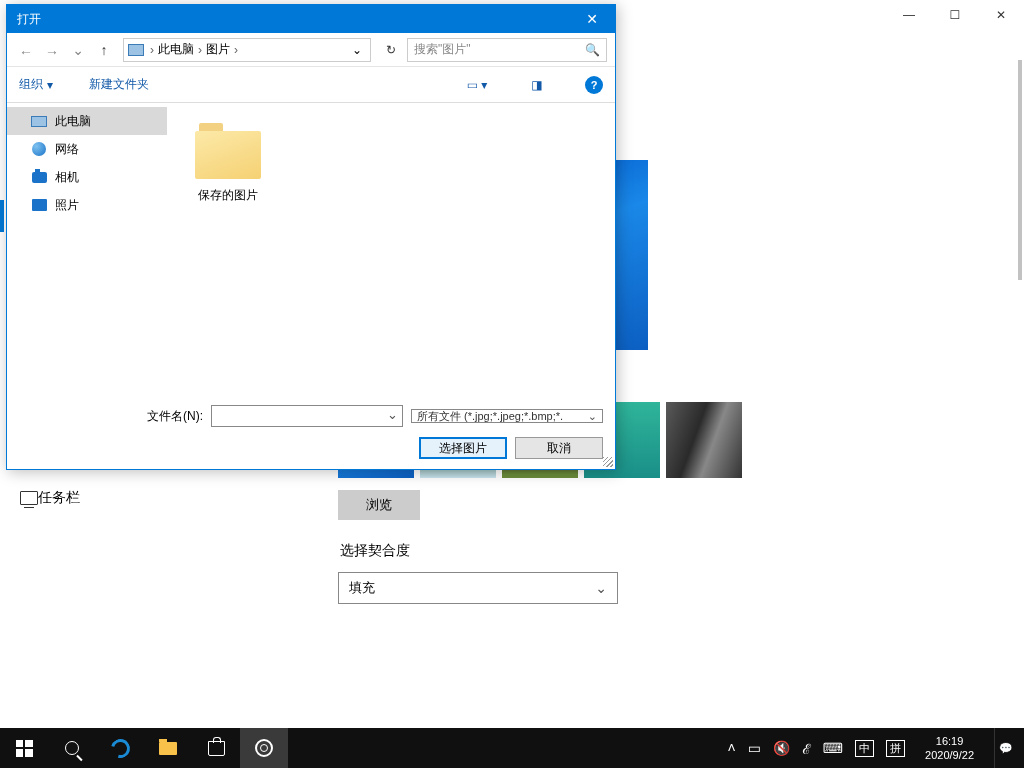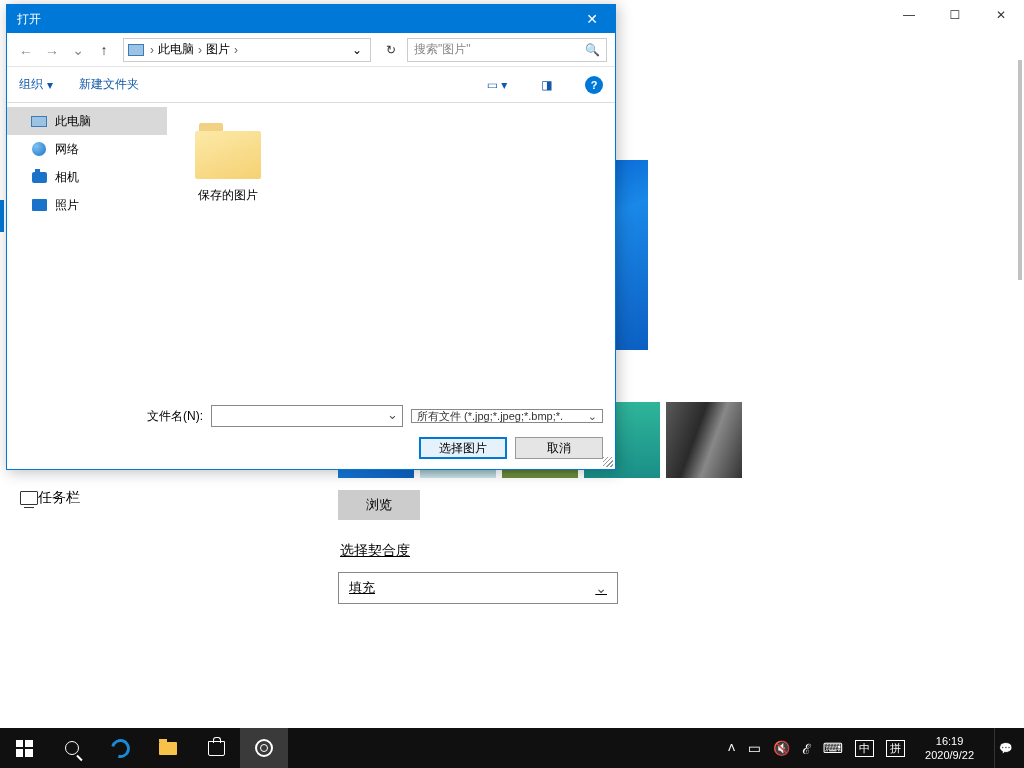--- a/index.html
+++ b/index.html
@@ -56,7 +56,7 @@
 .navbar .search { width: 200px; height: 24px; border: 1px solid #ccc; display: flex; align-items: center; padding: 0 6px; color: #888; font-size: 12px; }
 .navbar .search .sicon { margin-left: auto; color: #555; }
 
-.dialog .toolbar { height: 36px; display: flex; align-items: center; padding: 0 12px; border-bottom: 1px solid #ddd; gap: 26px; }
+.dialog .toolbar { height: 36px; display: flex; align-items: center; padding: 0 12px; border-bottom: 1px solid #ddd; gap: 36px; }
 .toolbar .tlink { color: #1259a8; font-size: 12px; display:flex; align-items:center; gap:4px; }
 .toolbar .spacer { flex: 1; }
 .toolbar .ticon { width: 24px; height: 20px; display: flex; align-items: center; justify-content: center; color: #1259a8; }

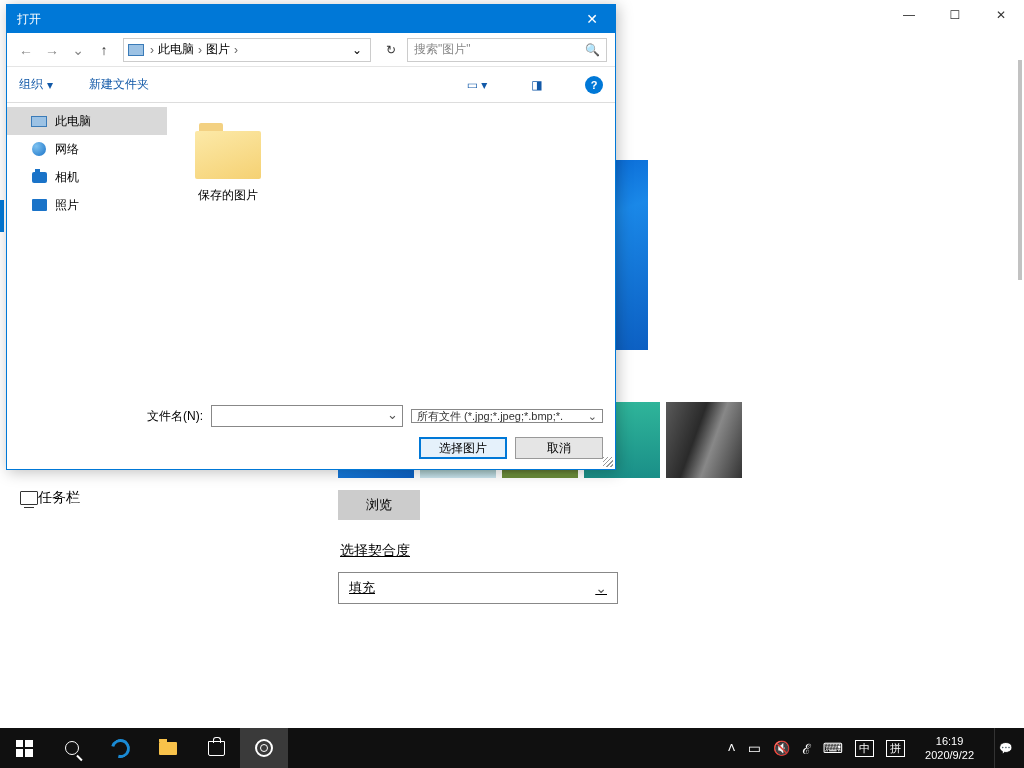--- a/index.html
+++ b/index.html
@@ -17,7 +17,7 @@
 .settings-nav .item .icon { width: 18px; height: 14px; border: 1.5px solid #333; border-radius: 1px; position: relative; }
 .settings-nav .item .icon::after { content: ""; position: absolute; bottom: -4px; left: 3px; right: 3px; height: 1.5px; background: #333; }
 
-.settings-main { flex: 1; padding: 0 20px 8px 18px; text-decoration: underline; }
+.settings-main { flex: 1; padding: 0 20px 8px 18px; }
 .scrollbar-hint { position: absolute; right: 2px; top: 60px; width: 4px; height: 220px; background: #c2c2c2; }
 
 .preview-box { width: 300px; height: 190px; background: linear-gradient(160deg, #0a6bd6 0%, #0a6bd6 30%, #1a88e8 50%, #0c5fc2 100%); margin-top: 130px; margin-left: 10px; display: flex; align-items: center; justify-content: center; }

